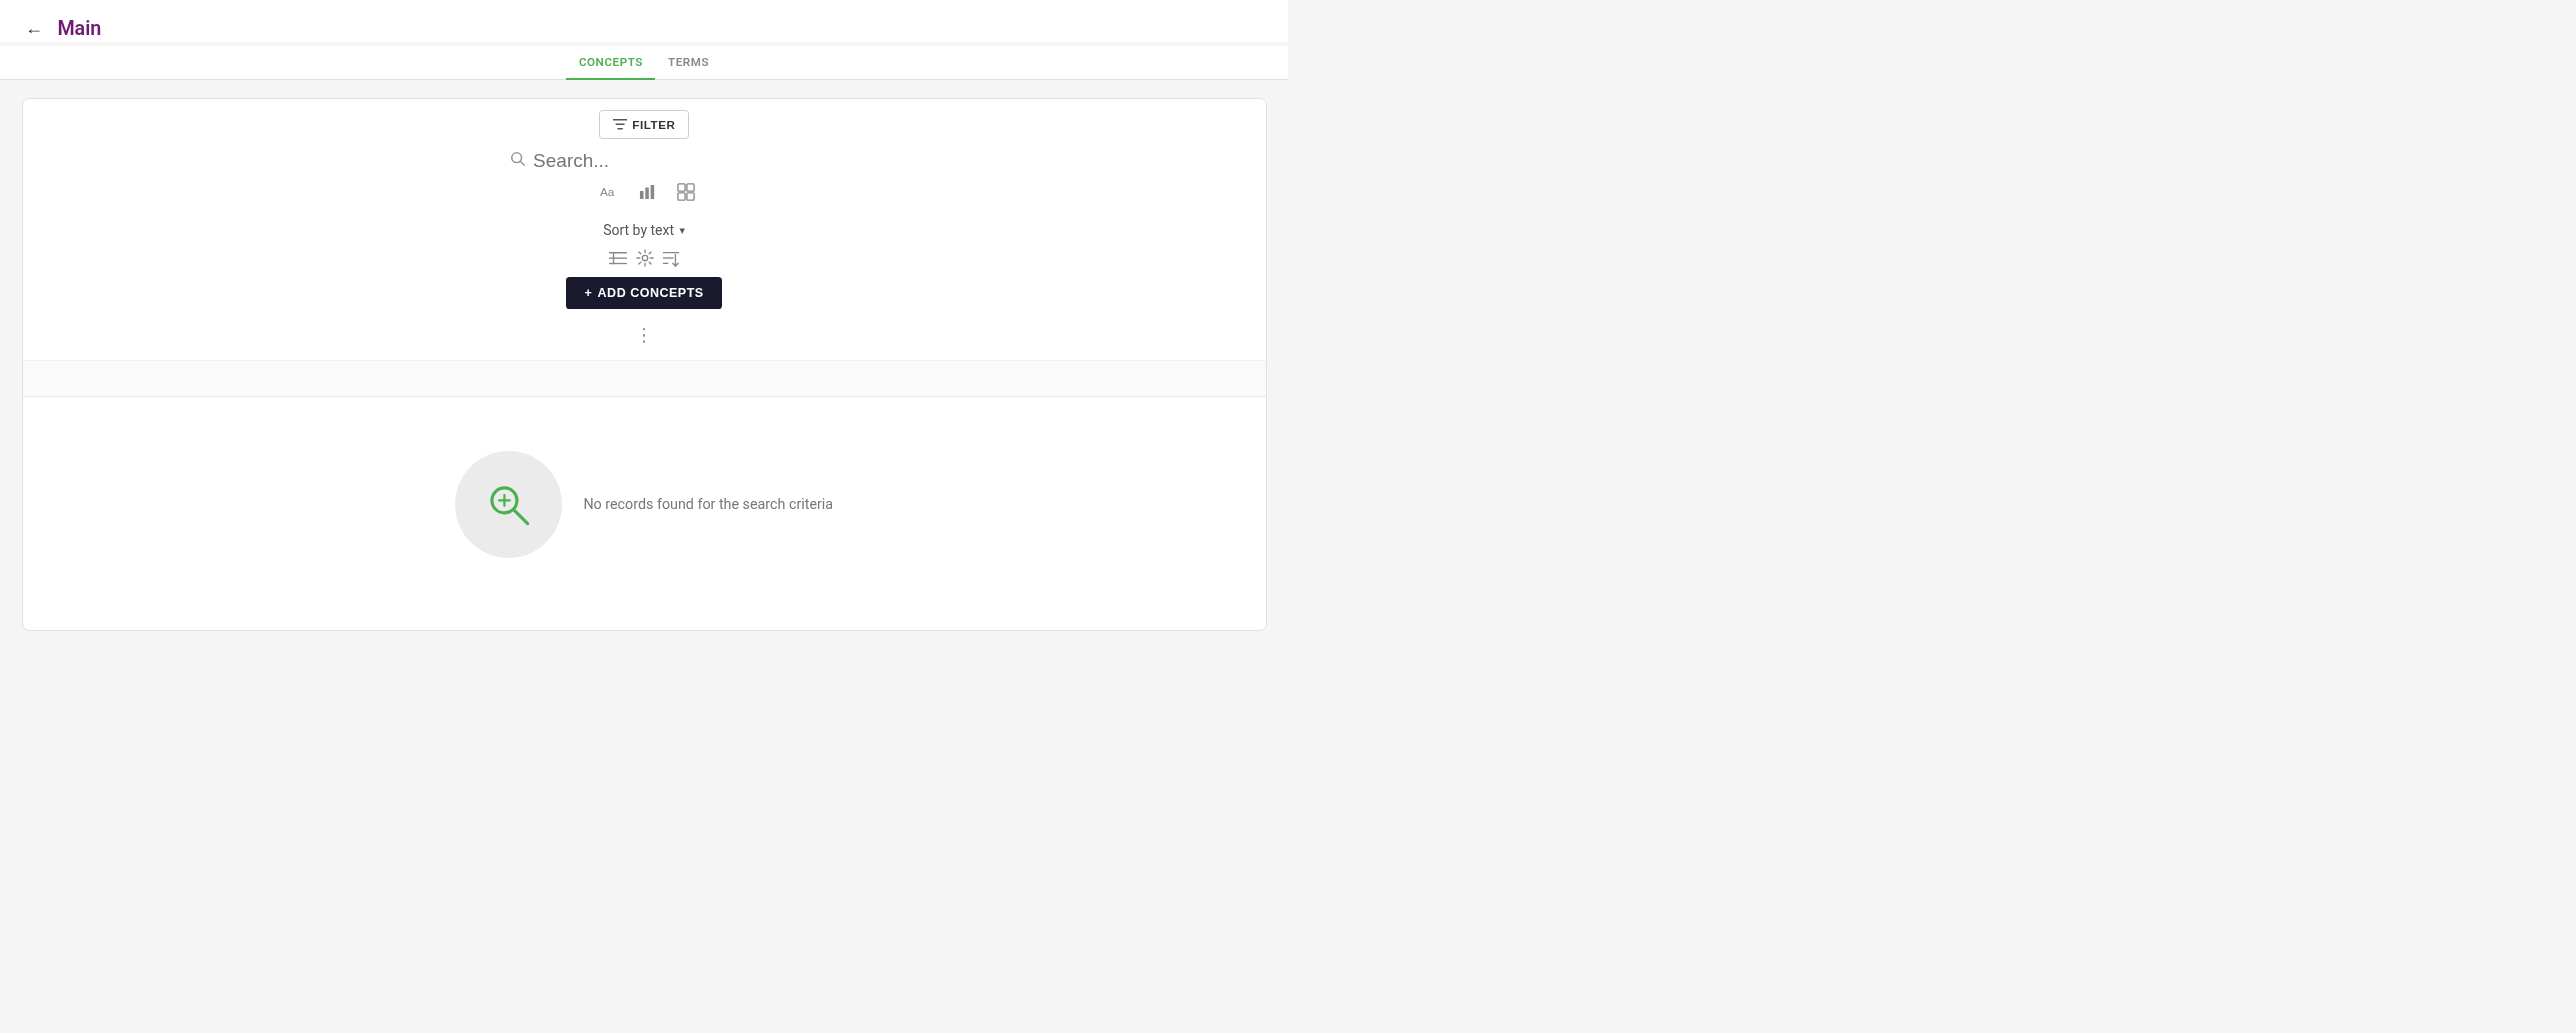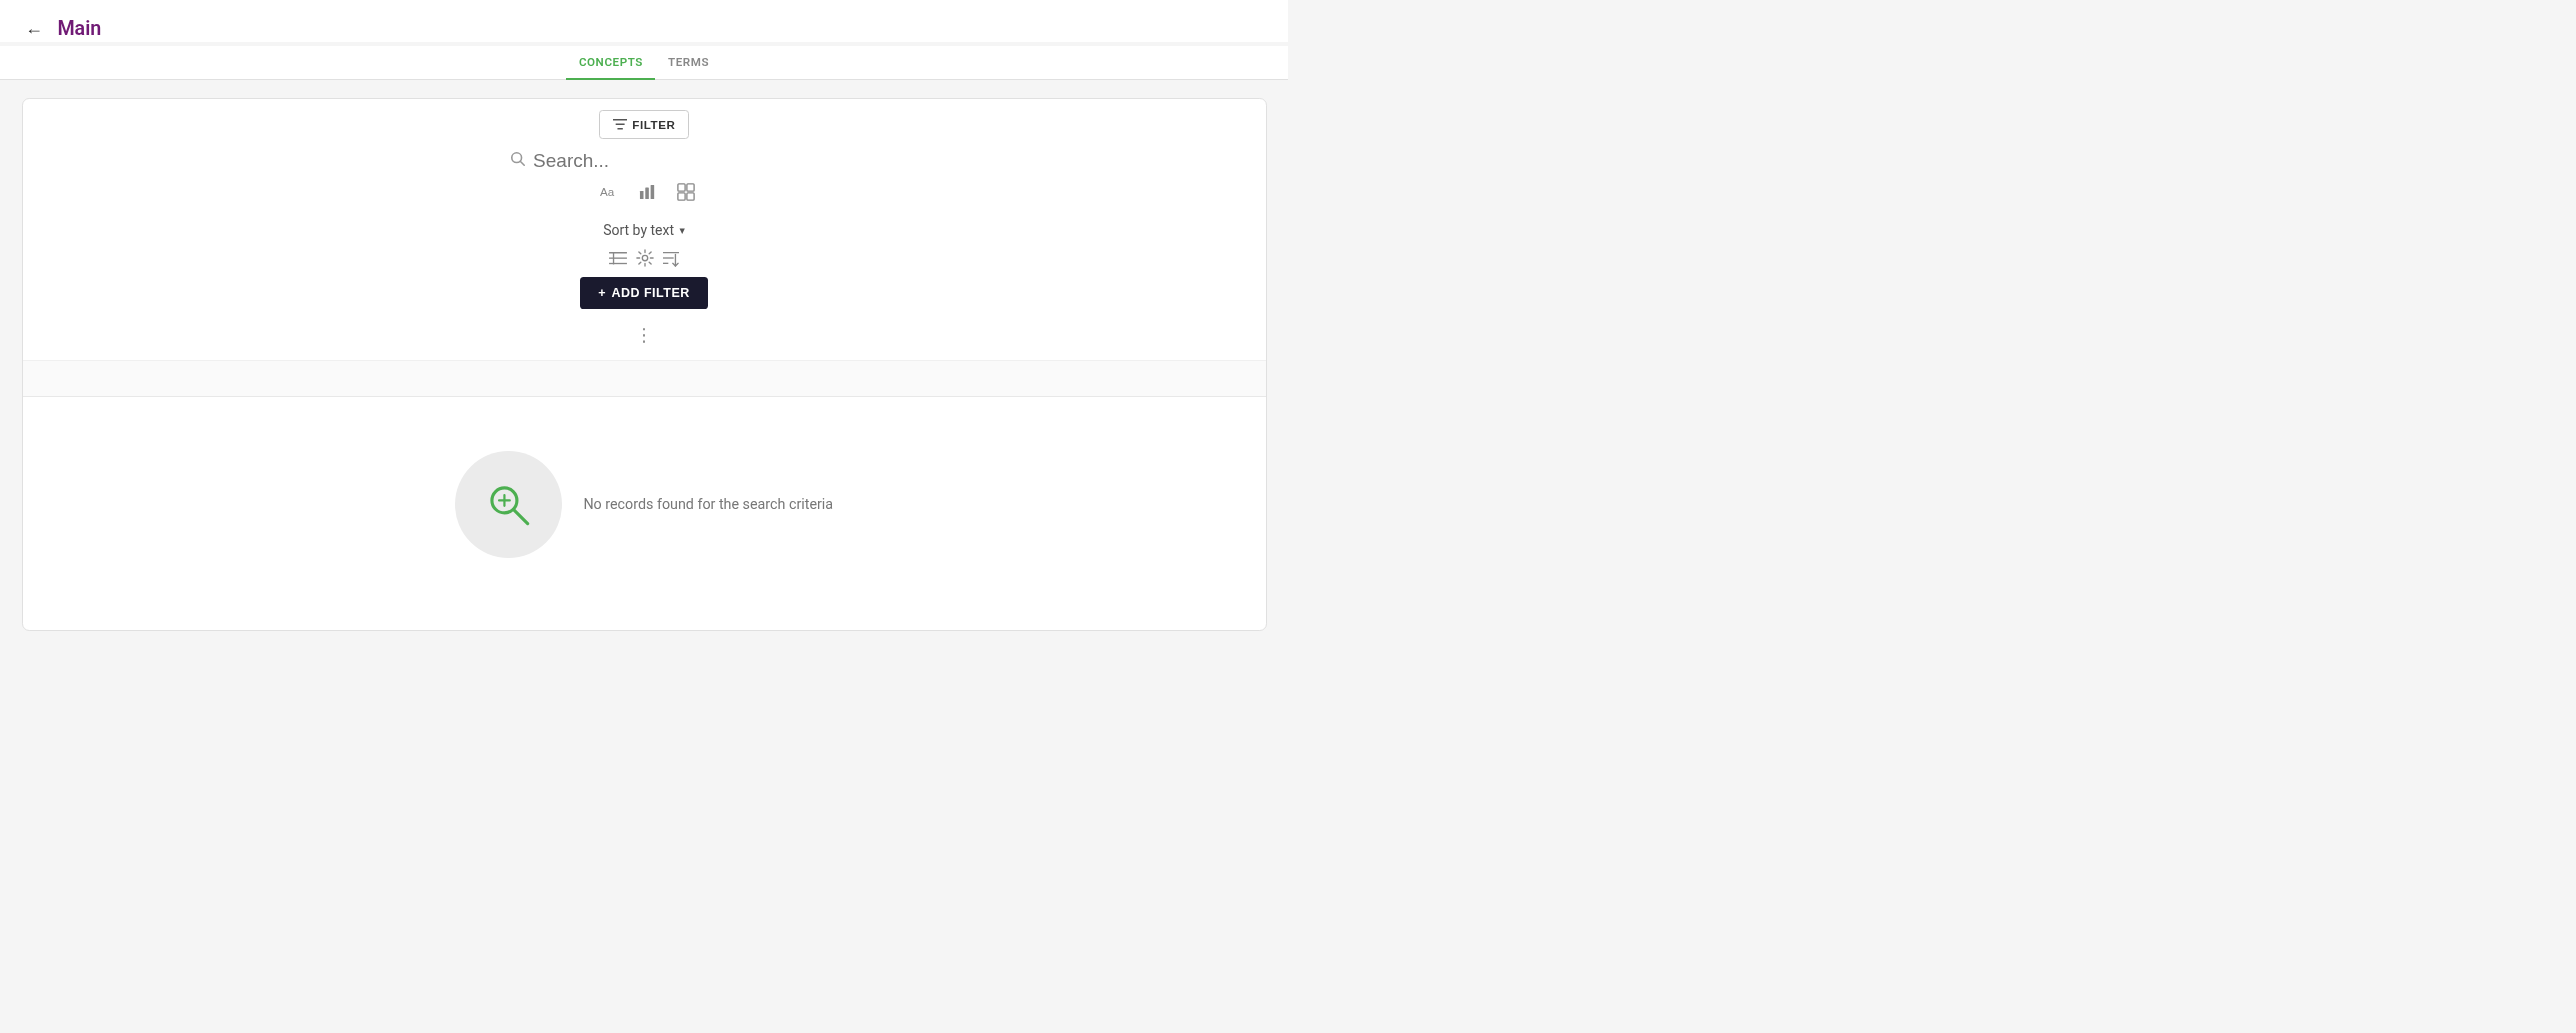--- a/index.html
+++ b/index.html
@@ -330,7 +330,7 @@
 
       <button class="add-concept-btn">
         <span>+</span>
-        <span>ADD FILTER</span>
+        <span>ADD CONCEPTS</span>
       </button>
 
       <button class="more-btn">⋮</button>

